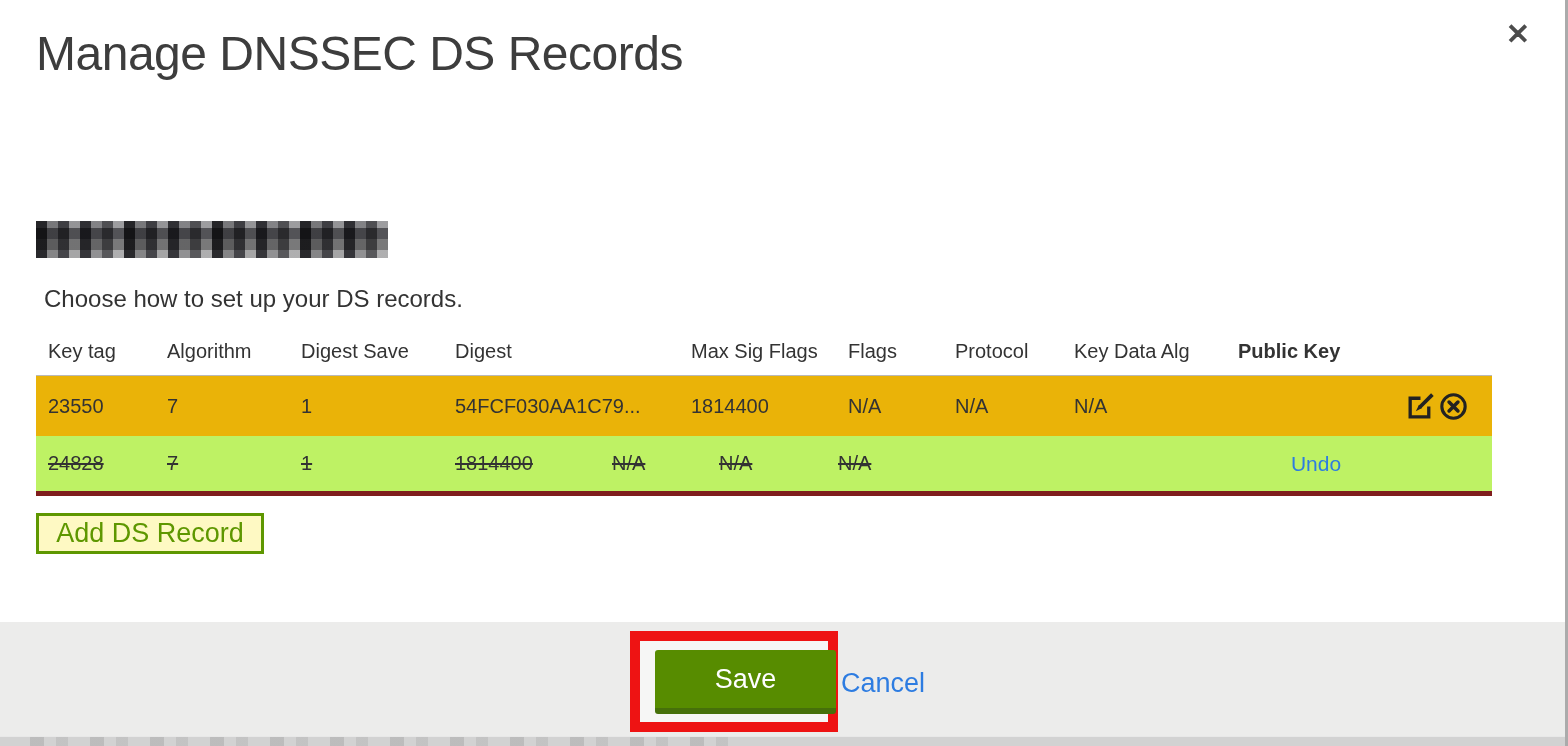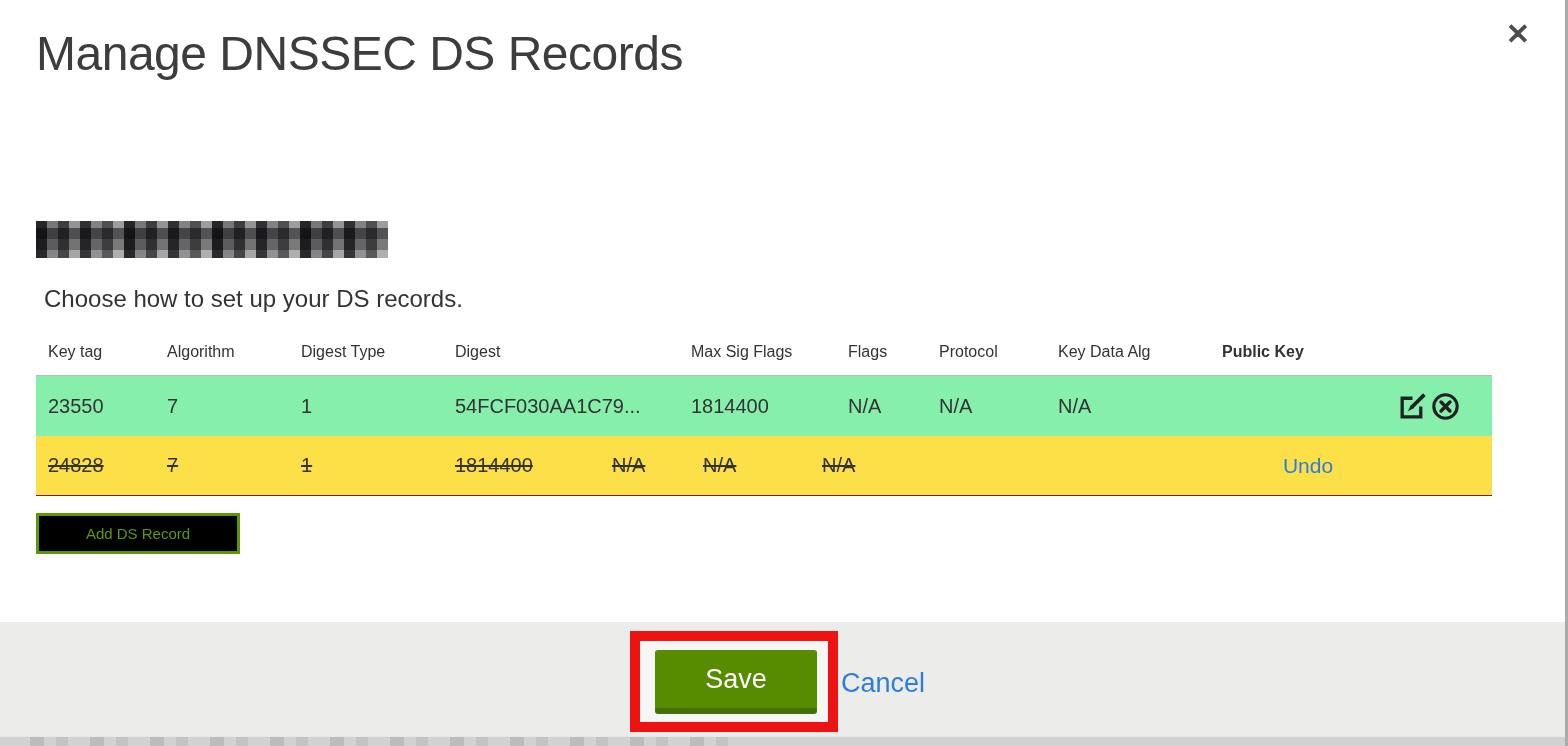--- a/index.html
+++ b/index.html
@@ -61,7 +61,7 @@
   }
   .trow { display: flex; align-items: center; padding-left: 12px; }
   .thead { height: 47px; }
-  .th { font-size: 16px; color: #333; font-weight: 400; }
+  .th { font-size: 20px; color: #333; font-weight: 400; }
   .tr1 {
     height: 61px; background: #86efac;
     border-top: 1px solid #b9b9b9;

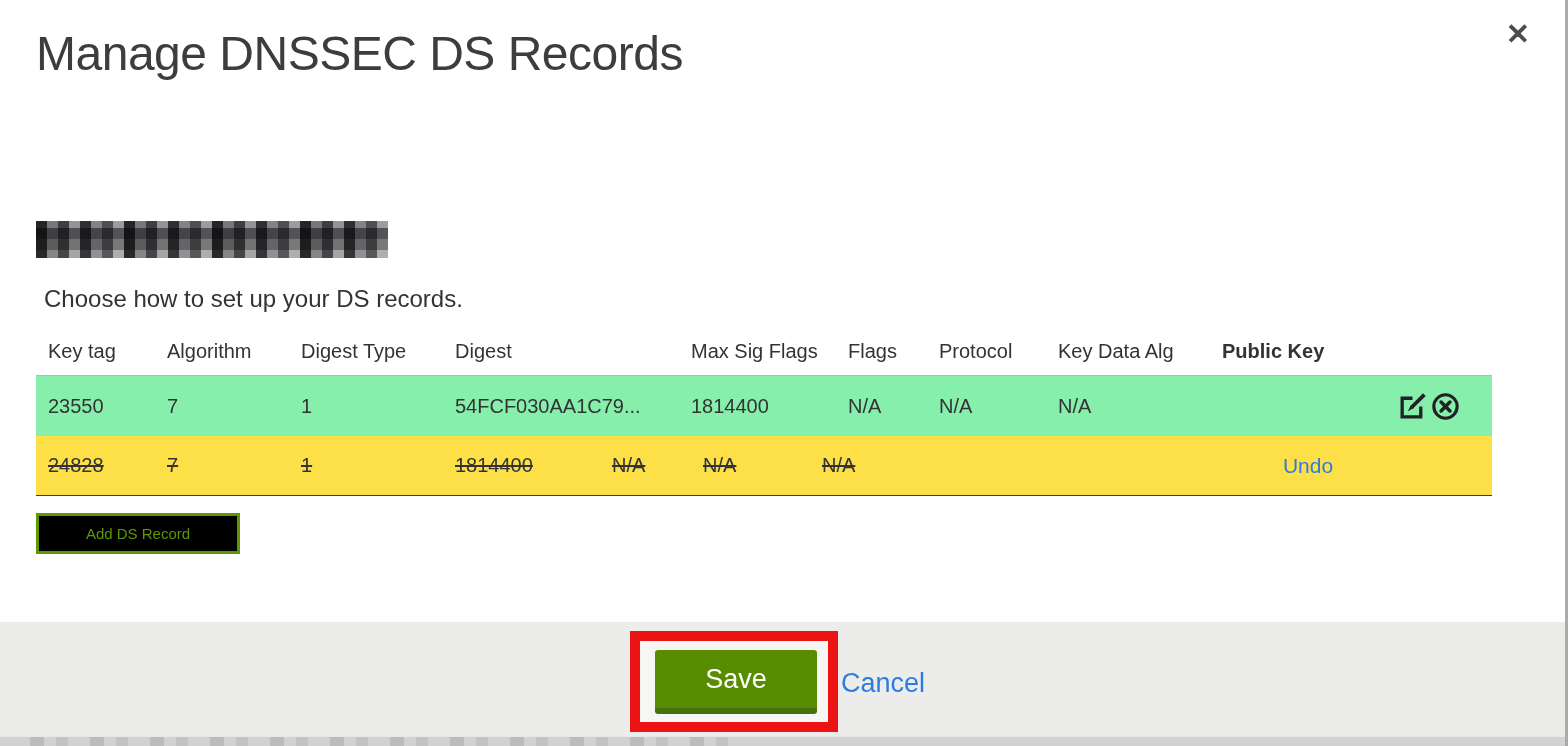--- a/index.html
+++ b/index.html
@@ -149,7 +149,7 @@
     <div class="trow thead">
       <div class="th c1">Key tag</div>
       <div class="th c2">Algorithm</div>
-      <div class="th c3">Digest Type</div>
+      <div class="th c3">Digest Save</div>
       <div class="th c4">Digest</div>
       <div class="th c5">Max Sig Flags</div>
       <div class="th c6">Flags</div>

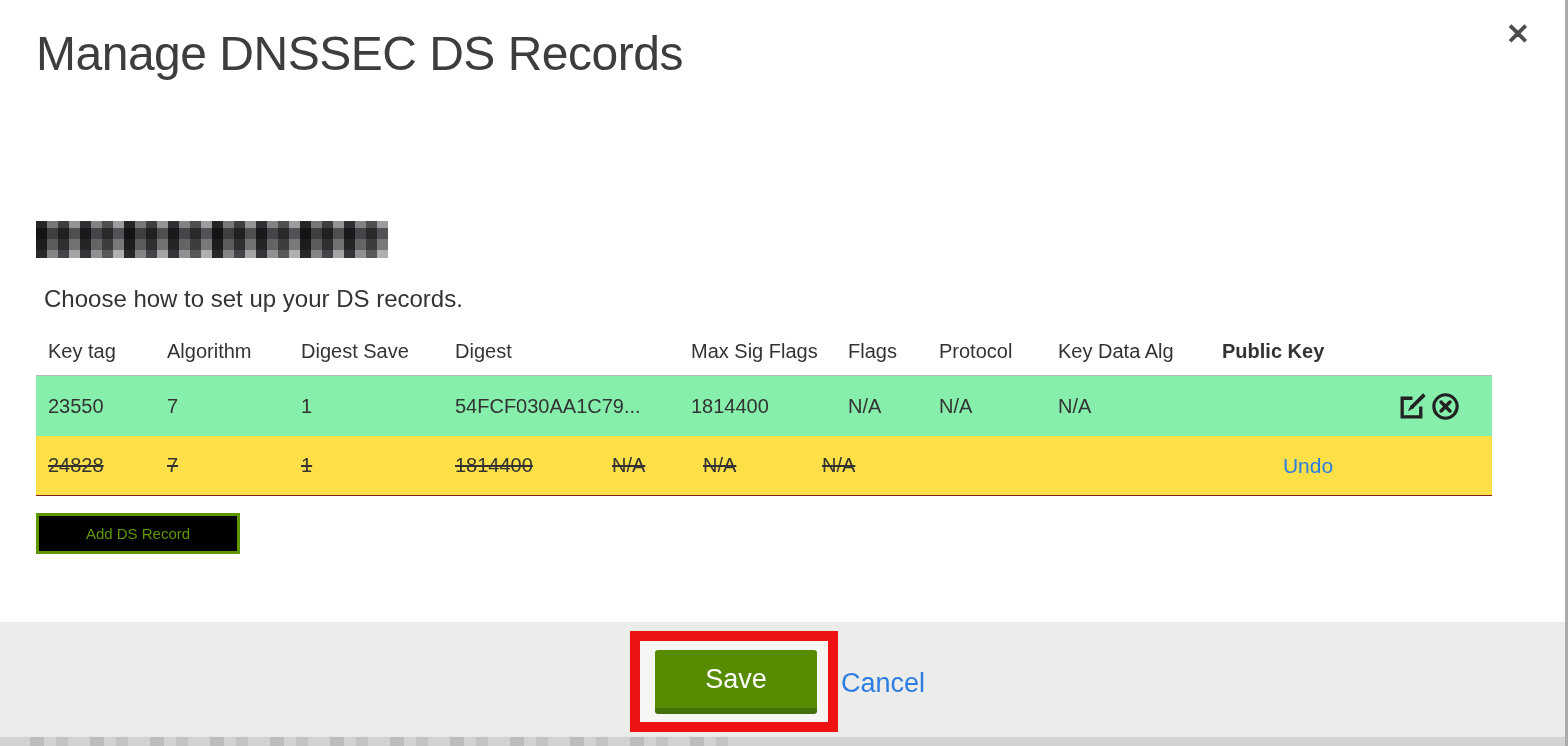--- a/index.html
+++ b/index.html
@@ -74,7 +74,7 @@
   .deleted .td.strik { text-decoration: line-through; }
   .c1 { width: 119px; } .c2 { width: 134px; } .c3 { width: 154px; }
   .c4 { width: 236px; } .c5 { width: 157px; } .c6 { width: 91px; }
-  .c7 { width: 119px; } .c8 { width: 164px; } .c9 { width: 150px; font-weight: bold; }
+  .c7 { width: 119px; margin-left: 16px; } .c8 { width: 164px; } .c9 { width: 150px; font-weight: bold; }
   .c-act {
     flex: 1; display: flex; justify-content: center; align-items: center;
     padding-right: 6px; gap: 1px;

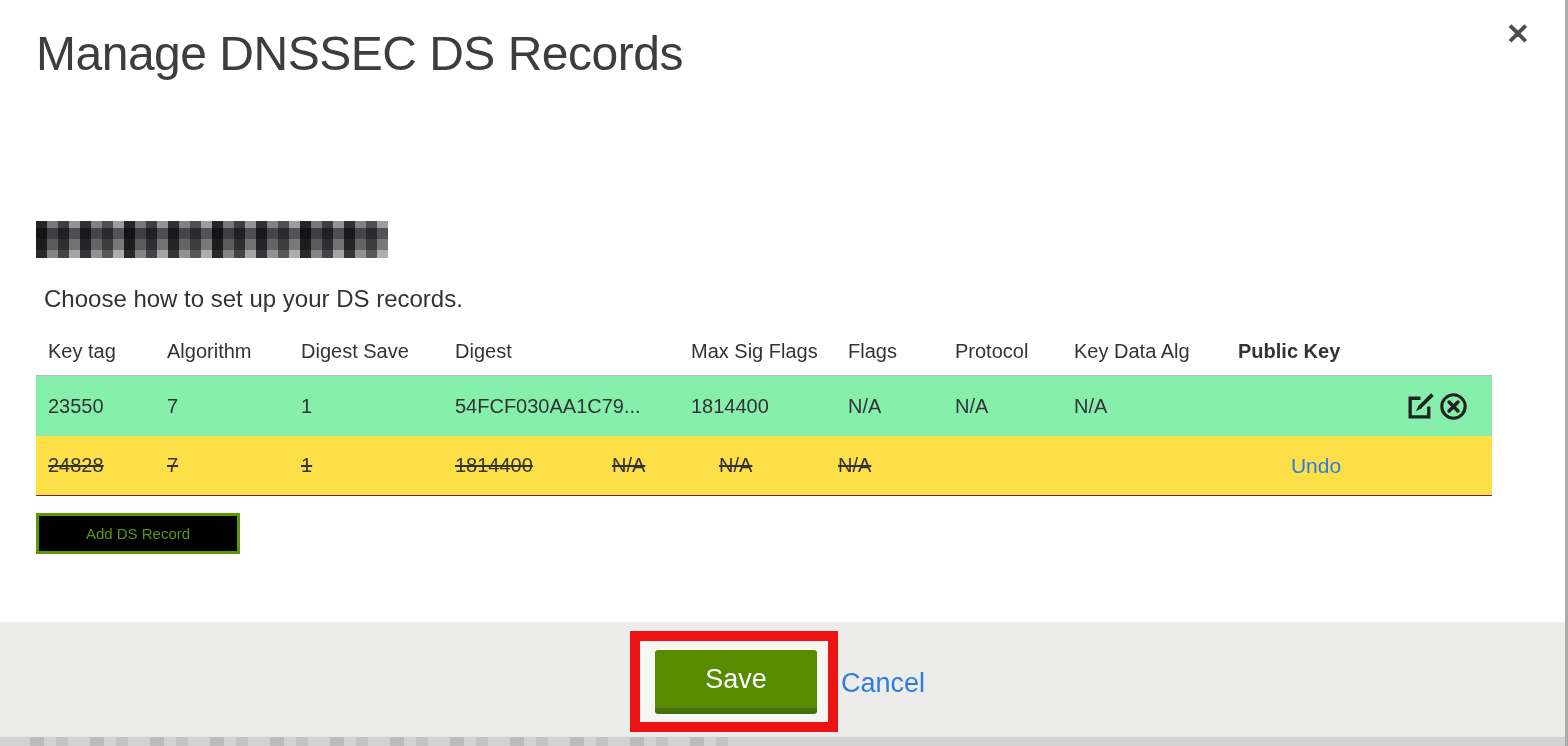--- a/index.html
+++ b/index.html
@@ -63,7 +63,7 @@
   .thead { height: 47px; }
   .th { font-size: 20px; color: #333; font-weight: 400; }
   .tr1 {
-    height: 61px; background: #86efac;
+    height: 61px; background: #eab308;
     border-top: 1px solid #b9b9b9;
   }
   .tr2 {

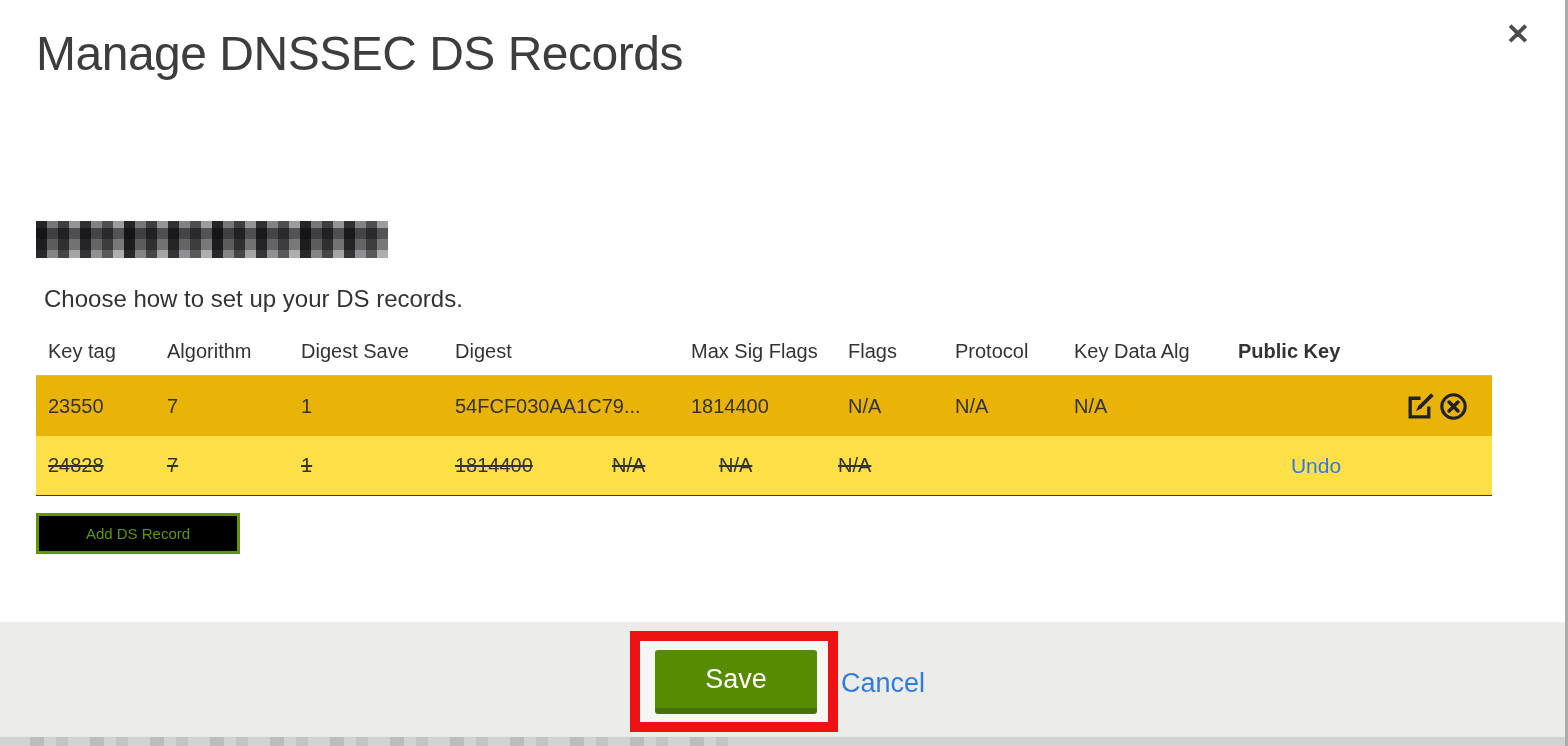--- a/index.html
+++ b/index.html
@@ -67,8 +67,8 @@
     border-top: 1px solid #b9b9b9;
   }
   .tr2 {
-    height: 60px; background: #fde047;
-    border-bottom: 1px solid #7f1d1d;
+    height: 60px; background: #bef264;
+    border-bottom: 5px solid #7f1d1d;
   }
   .td { font-size: 20px; color: #333; }
   .deleted .td.strik { text-decoration: line-through; }

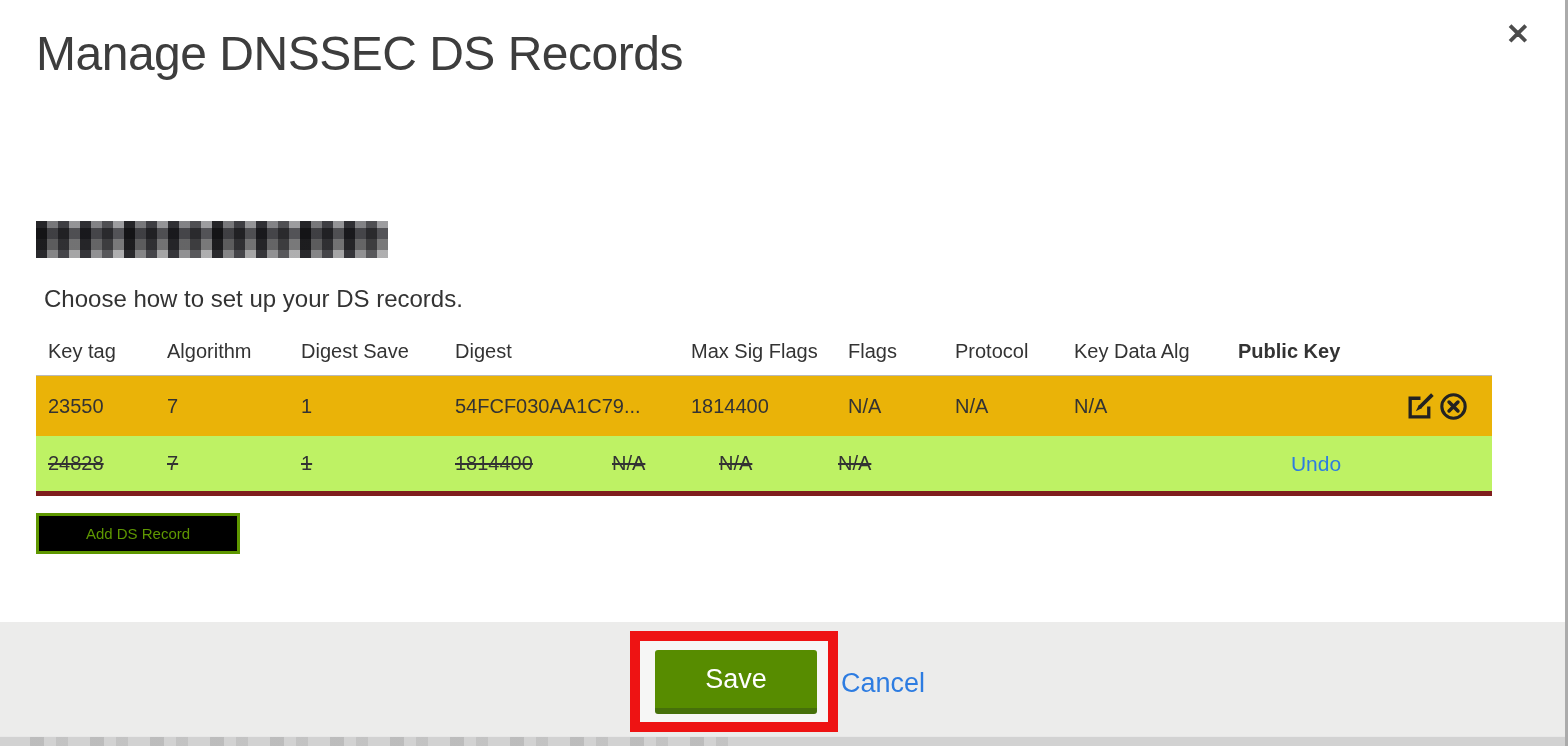--- a/index.html
+++ b/index.html
@@ -91,9 +91,9 @@
   
   .add-btn {
     position: absolute; left: 36px; top: 513px;
-    width: 204px; height: 41px;
-    background: #000000; border: 3px solid #5e9700;
-    color: #5e9700; font-size: 15px; font-family: "Liberation Sans", sans-serif;
+    width: 228px; height: 41px;
+    background: #fef9c3; border: 3px solid #5e9700;
+    color: #5e9700; font-size: 27px; font-family: "Liberation Sans", sans-serif;
     cursor: pointer;
   }
 

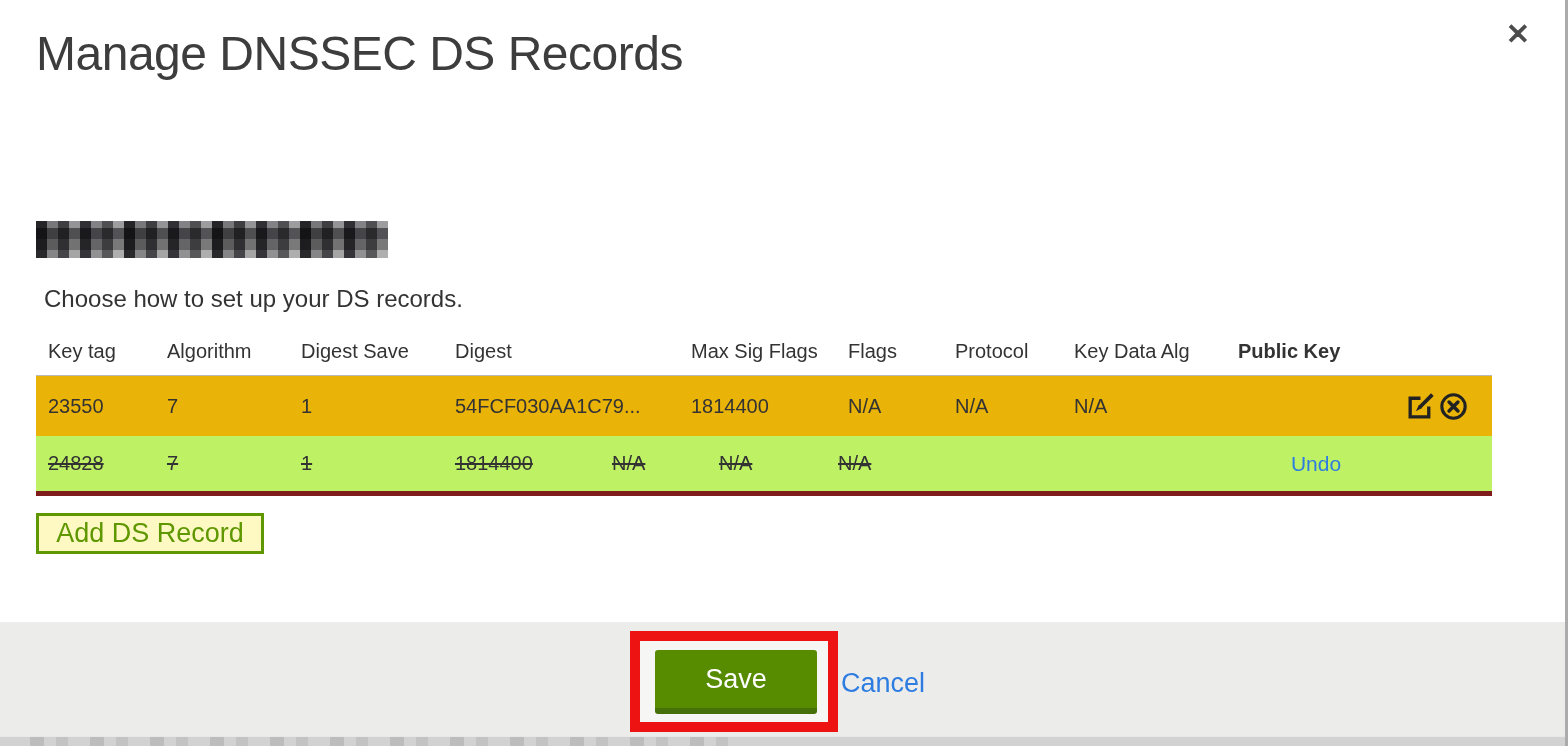--- a/index.html
+++ b/index.html
@@ -120,7 +120,7 @@
   }
   .save-btn {
     position: absolute; left: 655px; top: 650px;
-    width: 162px; height: 64px;
+    width: 181px; height: 64px;
     background: #578c00; border: none; border-bottom: 6px solid #46700a;
     border-radius: 3px;
     color: #ffffff; font-size: 27px; font-family: "Liberation Sans", sans-serif;

